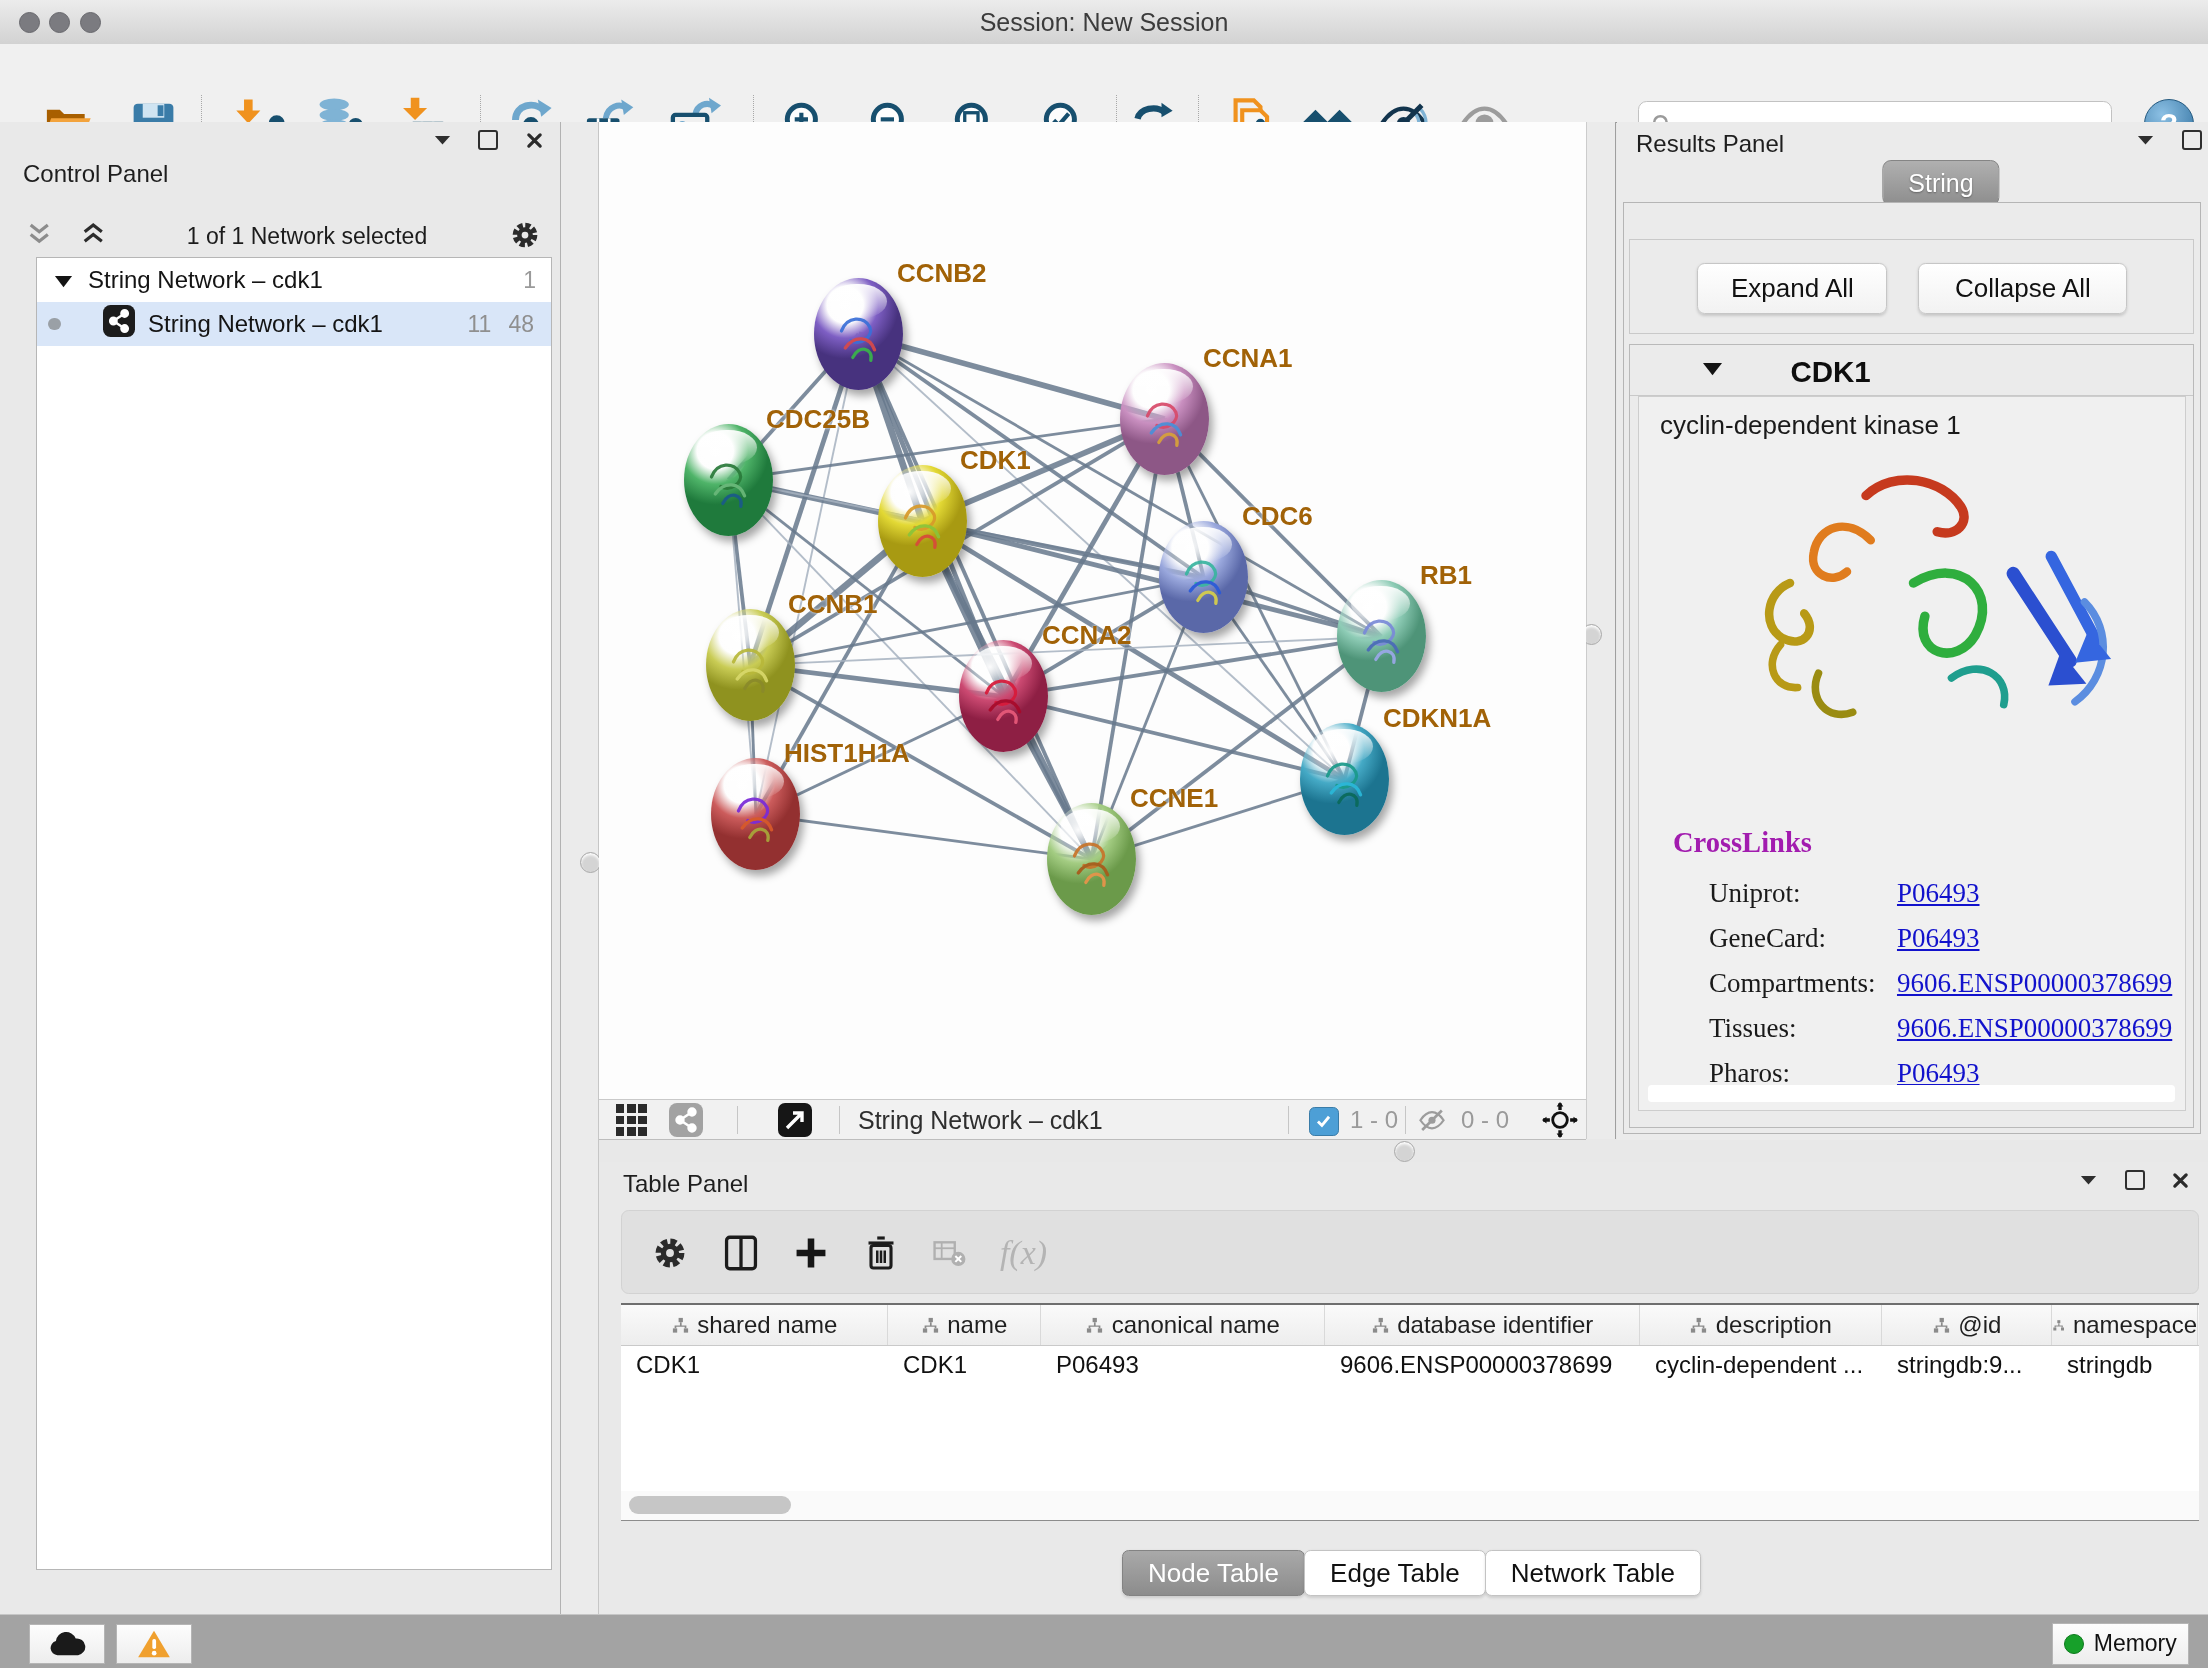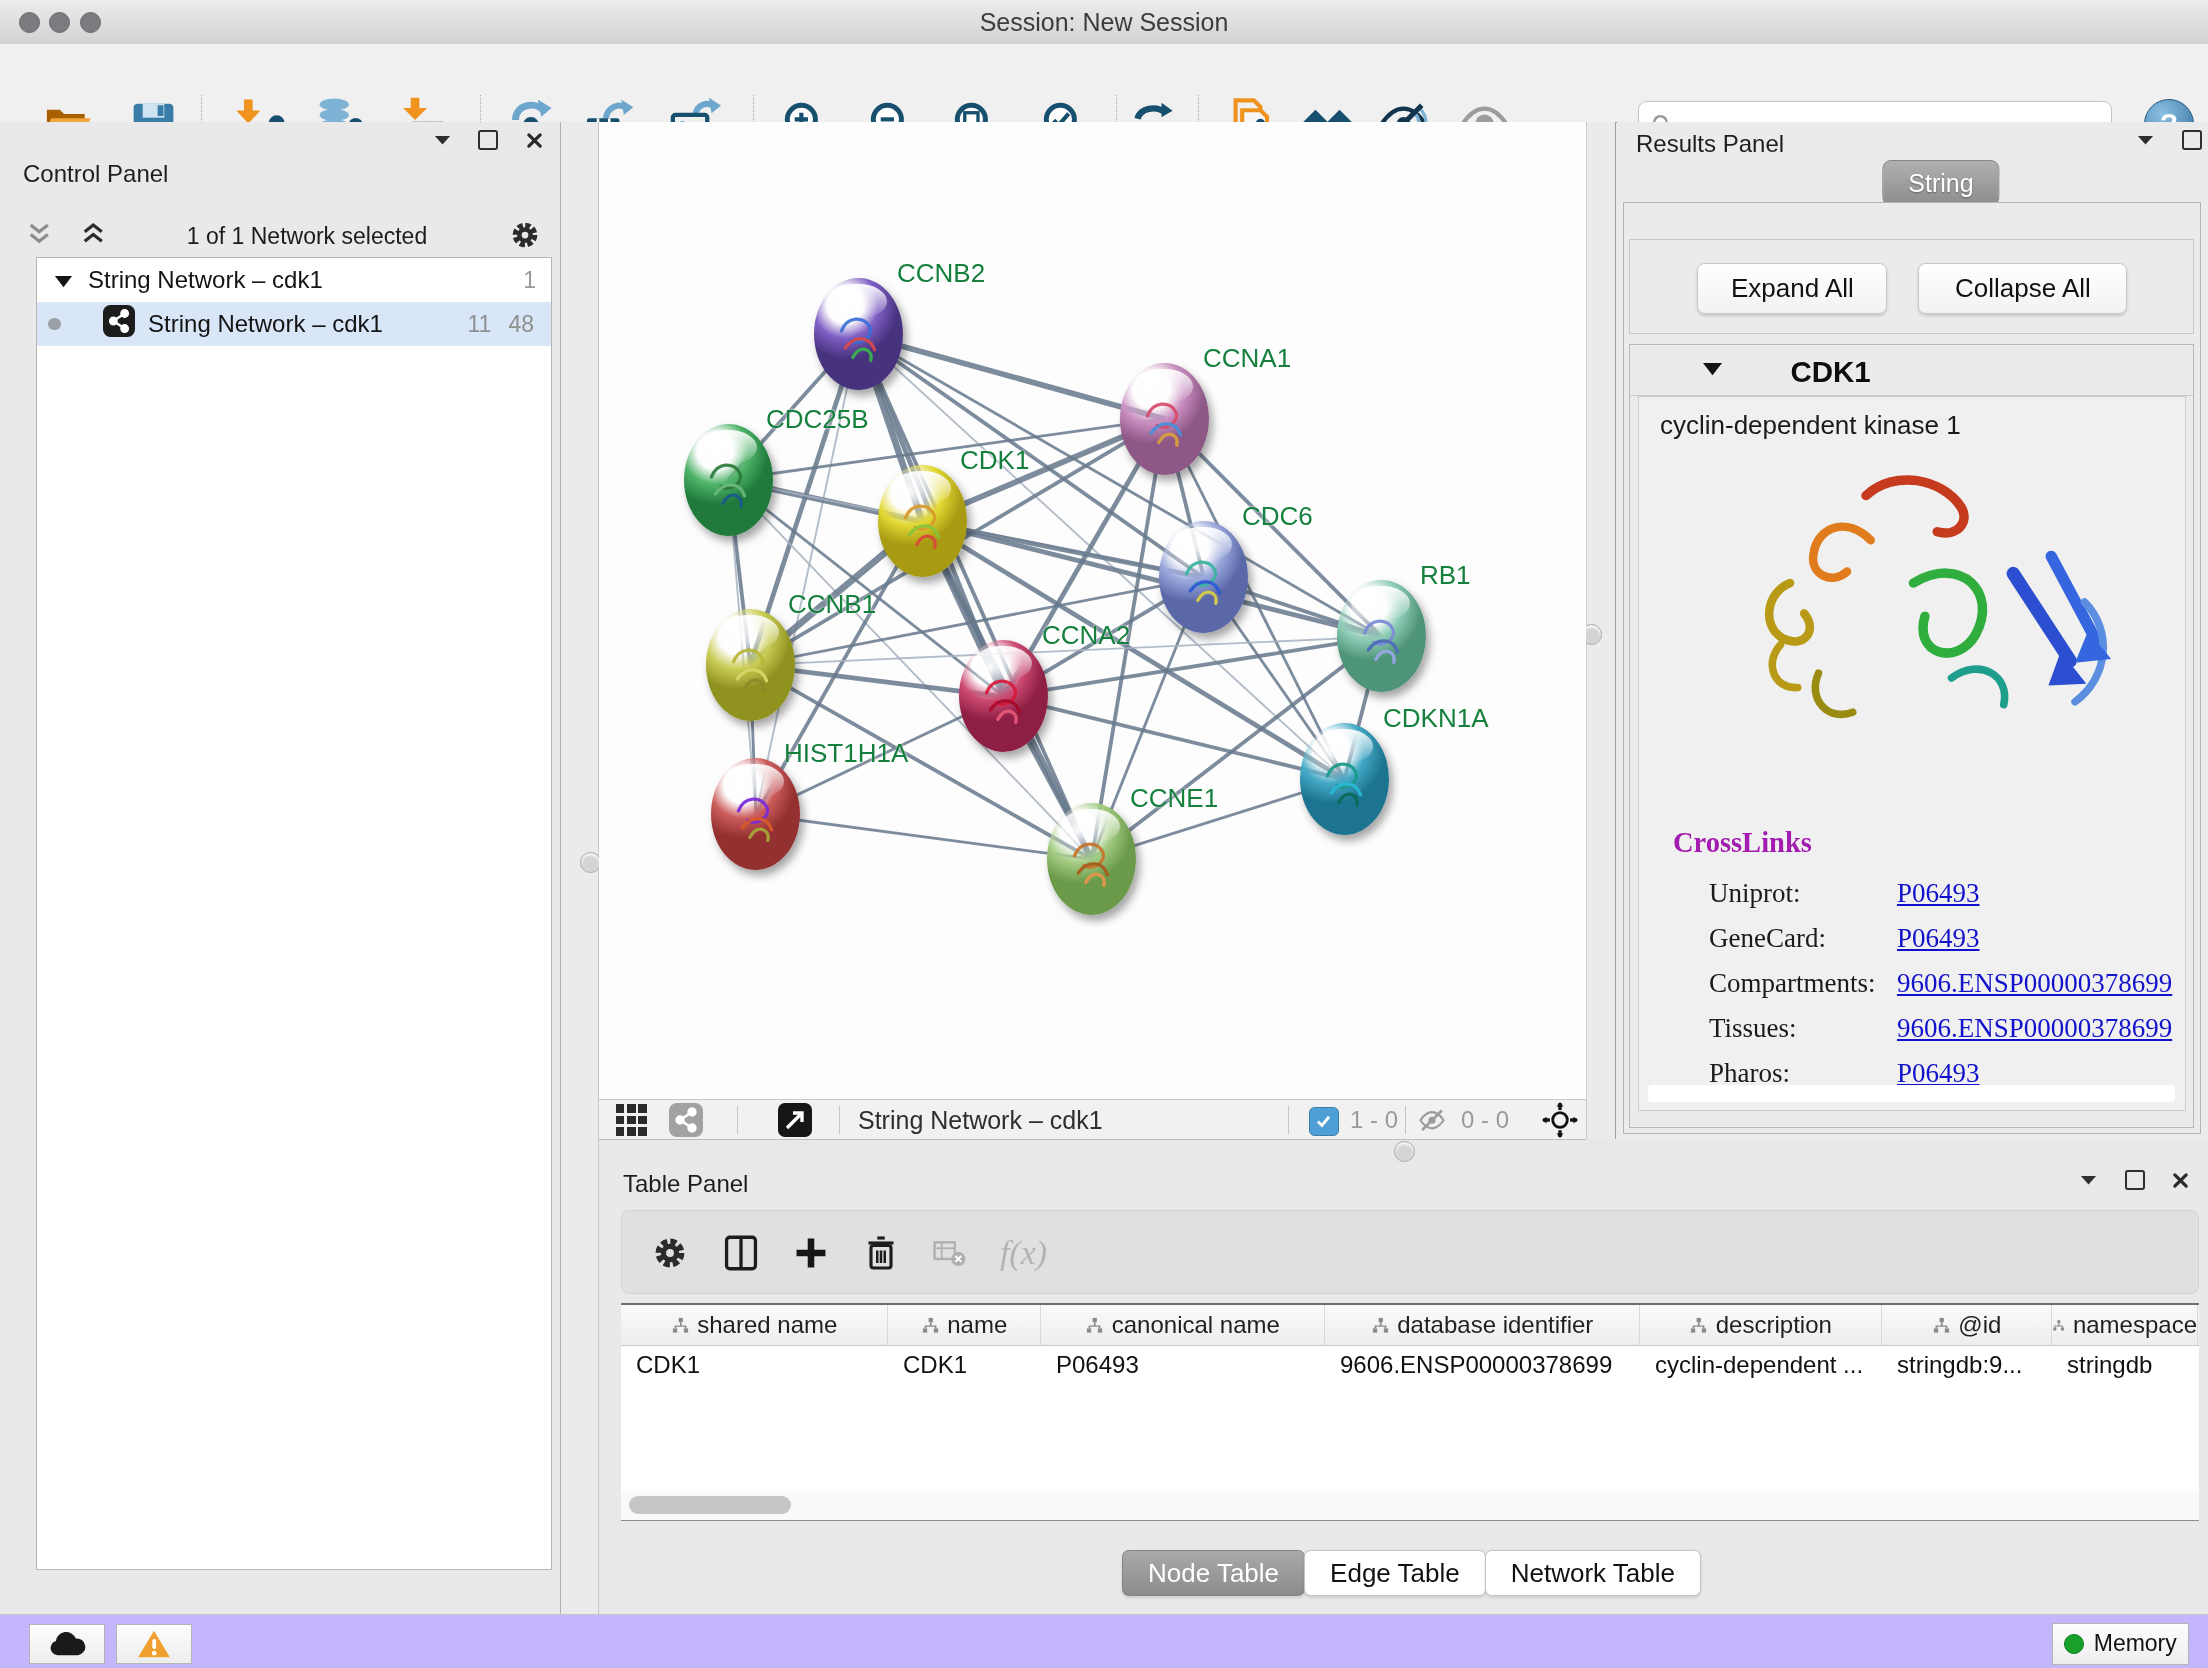--- a/index.html
+++ b/index.html
@@ -63,7 +63,7 @@
   .gloss{position:absolute;left:16%;top:5%;width:66%;height:32%;border-radius:50%;
     background:linear-gradient(rgba(255,255,255,.95),rgba(255,255,255,0));}
   .ribbon{position:absolute;left:18px;top:30px;}
-  .gnode-label{position:absolute;font-size:26px;color:#15803d;text-shadow:0 0 2.9px #fff;white-space:nowrap;}
+  .gnode-label{position:absolute;font-size:26px;color:#a16207;text-shadow:0 0 2.9px #fff;white-space:nowrap;font-weight:bold;}
 
   
   .net-toolbar{position:absolute;left:599px;top:1099px;width:987px;height:41px;background:#f1f1f1;

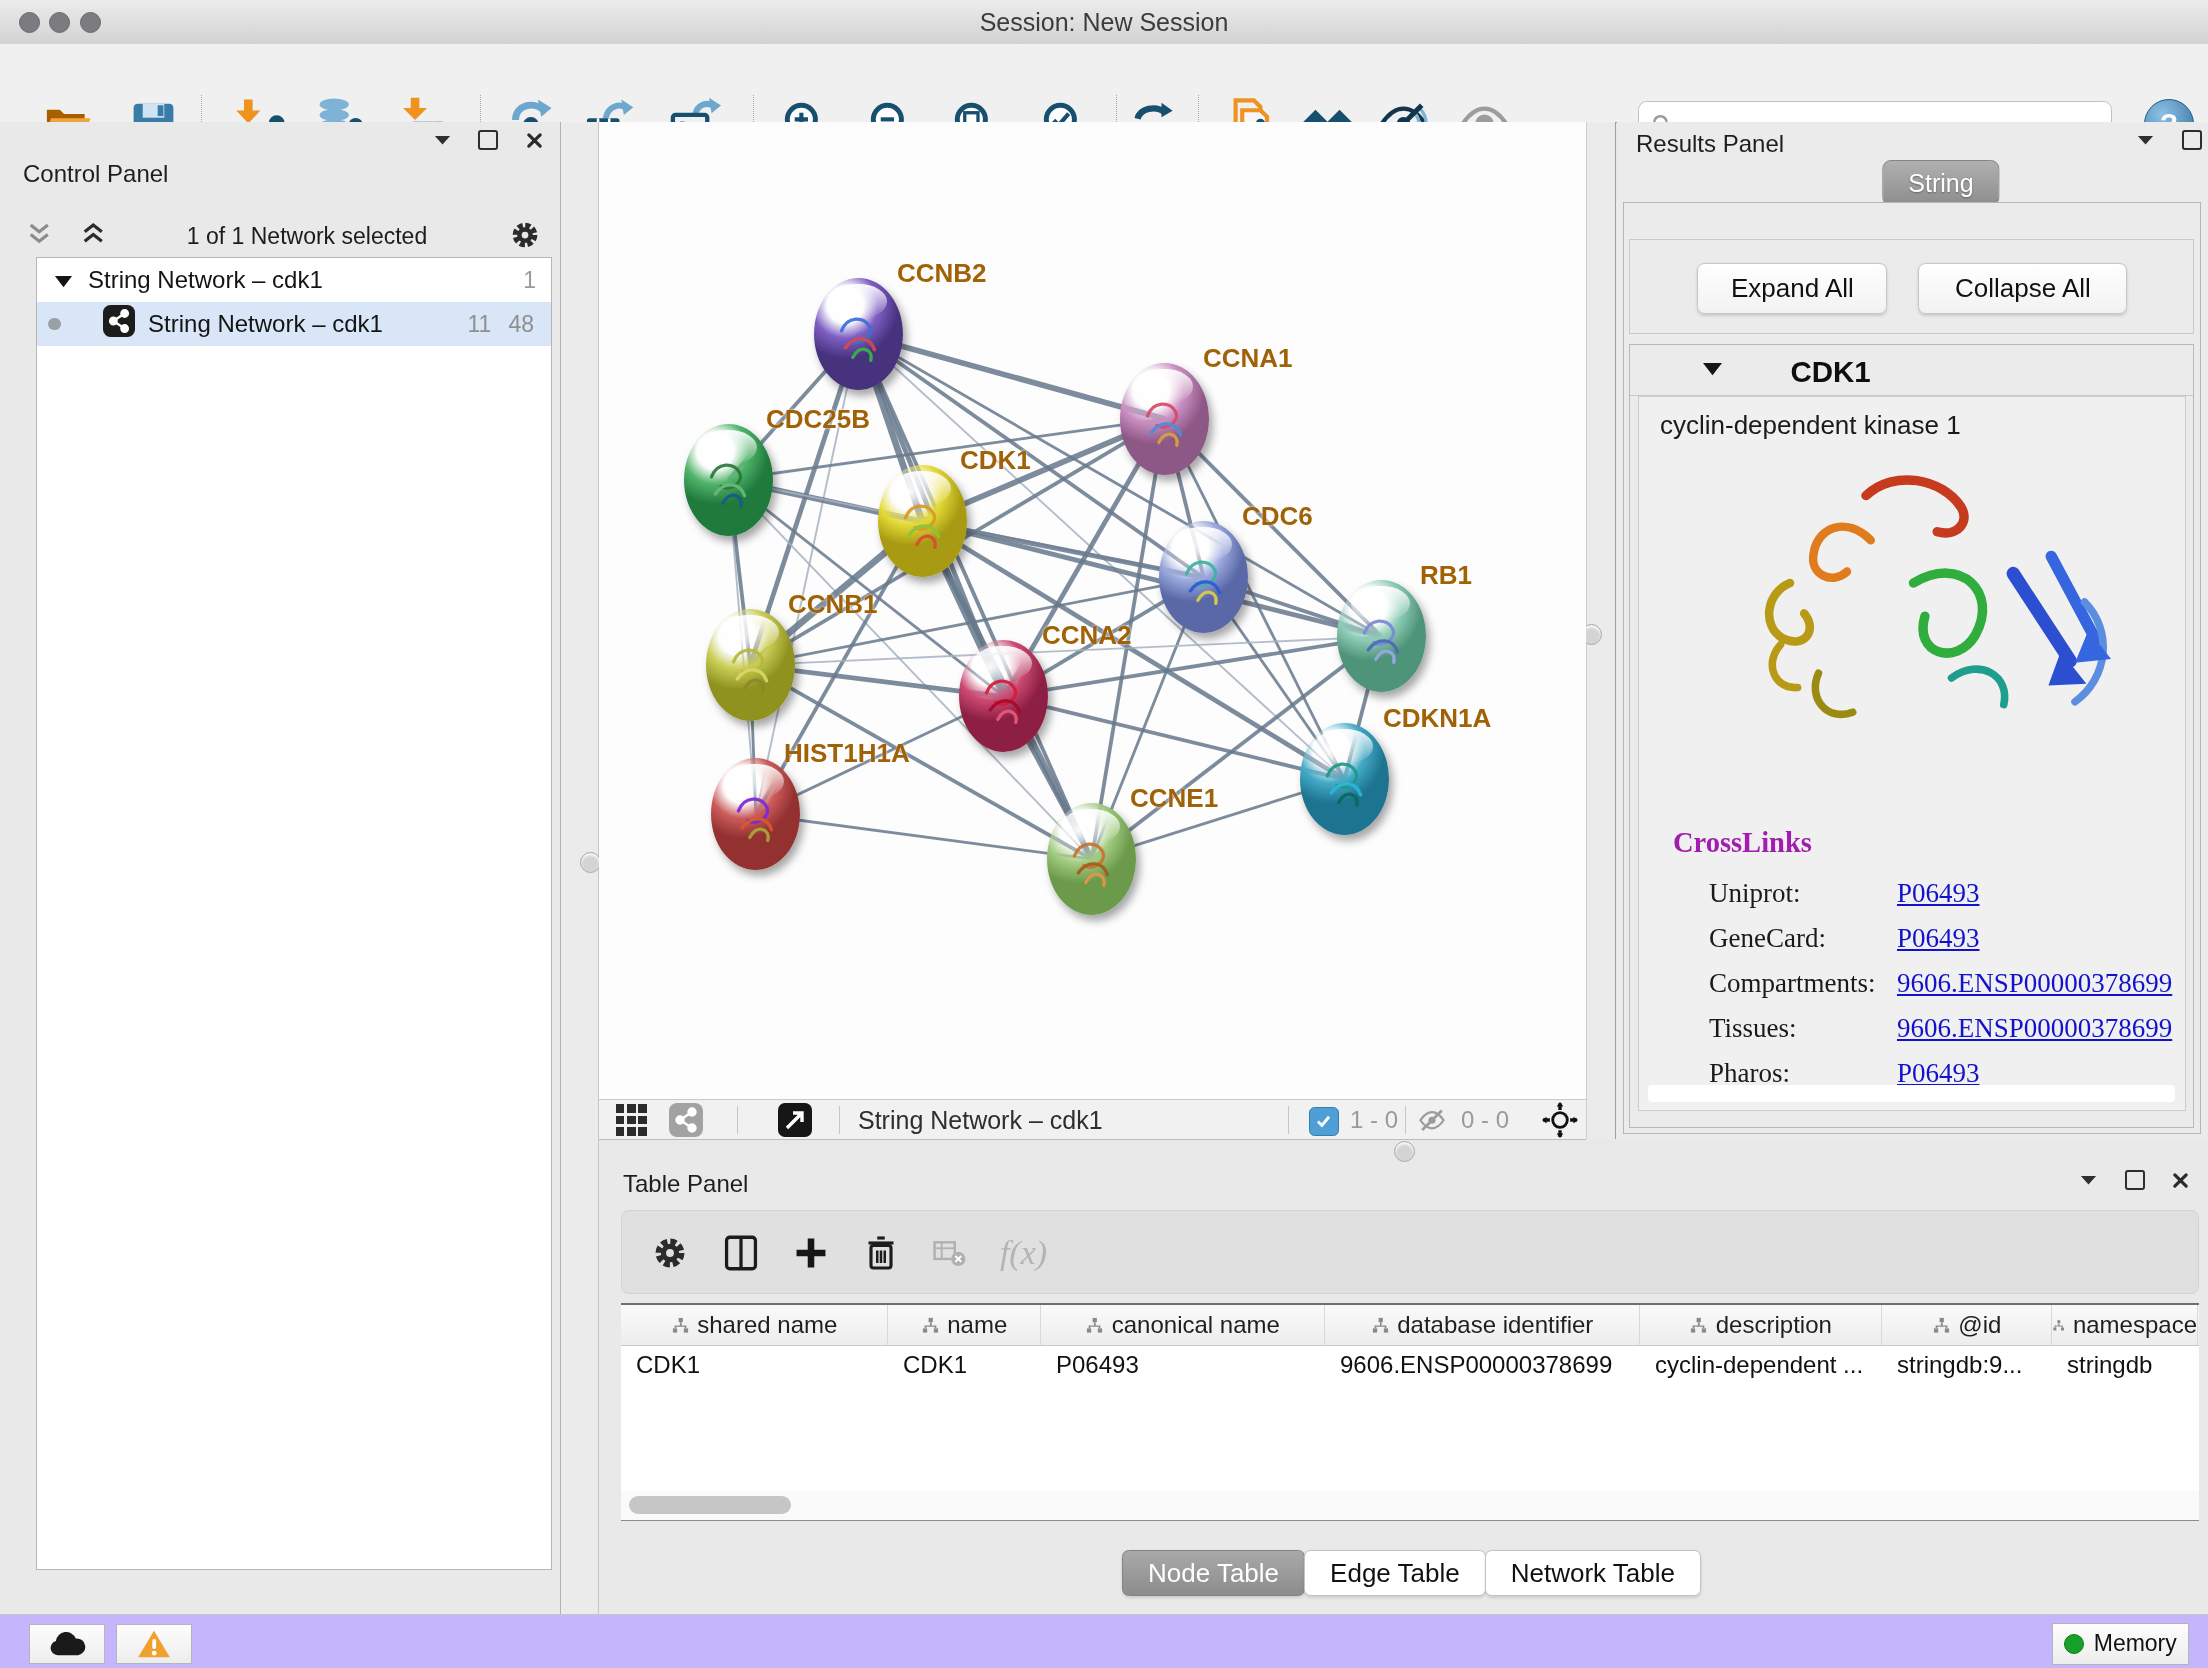--- a/index.html
+++ b/index.html
@@ -119,7 +119,7 @@
   .rp-scroll{position:absolute;left:9.5px;bottom:7.6px;width:527px;height:17px;background:#fff;border-radius:3.8px;}
 
   
-  .status-bar{position:absolute;left:0;top:1614px;width:2208px;height:54px;background:#c4b5fd;border-top:1px solid #c6c6c6;box-sizing:border-box;}
+  .status-bar{position:absolute;left:0;top:1614px;width:2208px;height:54px;background:#a3a3a3;border-top:1px solid #c6c6c6;box-sizing:border-box;}
   .sbtn{position:absolute;top:8.6px;width:74px;height:38px;background:linear-gradient(#fdfdfd,#ededed);border:1.9px solid #b5b5b5;display:flex;align-items:center;justify-content:center;}
   .membtn{position:absolute;right:19px;top:7.6px;width:135px;height:40px;background:linear-gradient(#fdfdfd,#ededed);border:1.9px solid #b5b5b5;display:flex;align-items:center;justify-content:center;gap:9.5px;font-size:23px;color:#111;}
   .memdot{width:18px;height:18px;border-radius:50%;background:#17a02a;border:1px solid #0d7a1d;}

